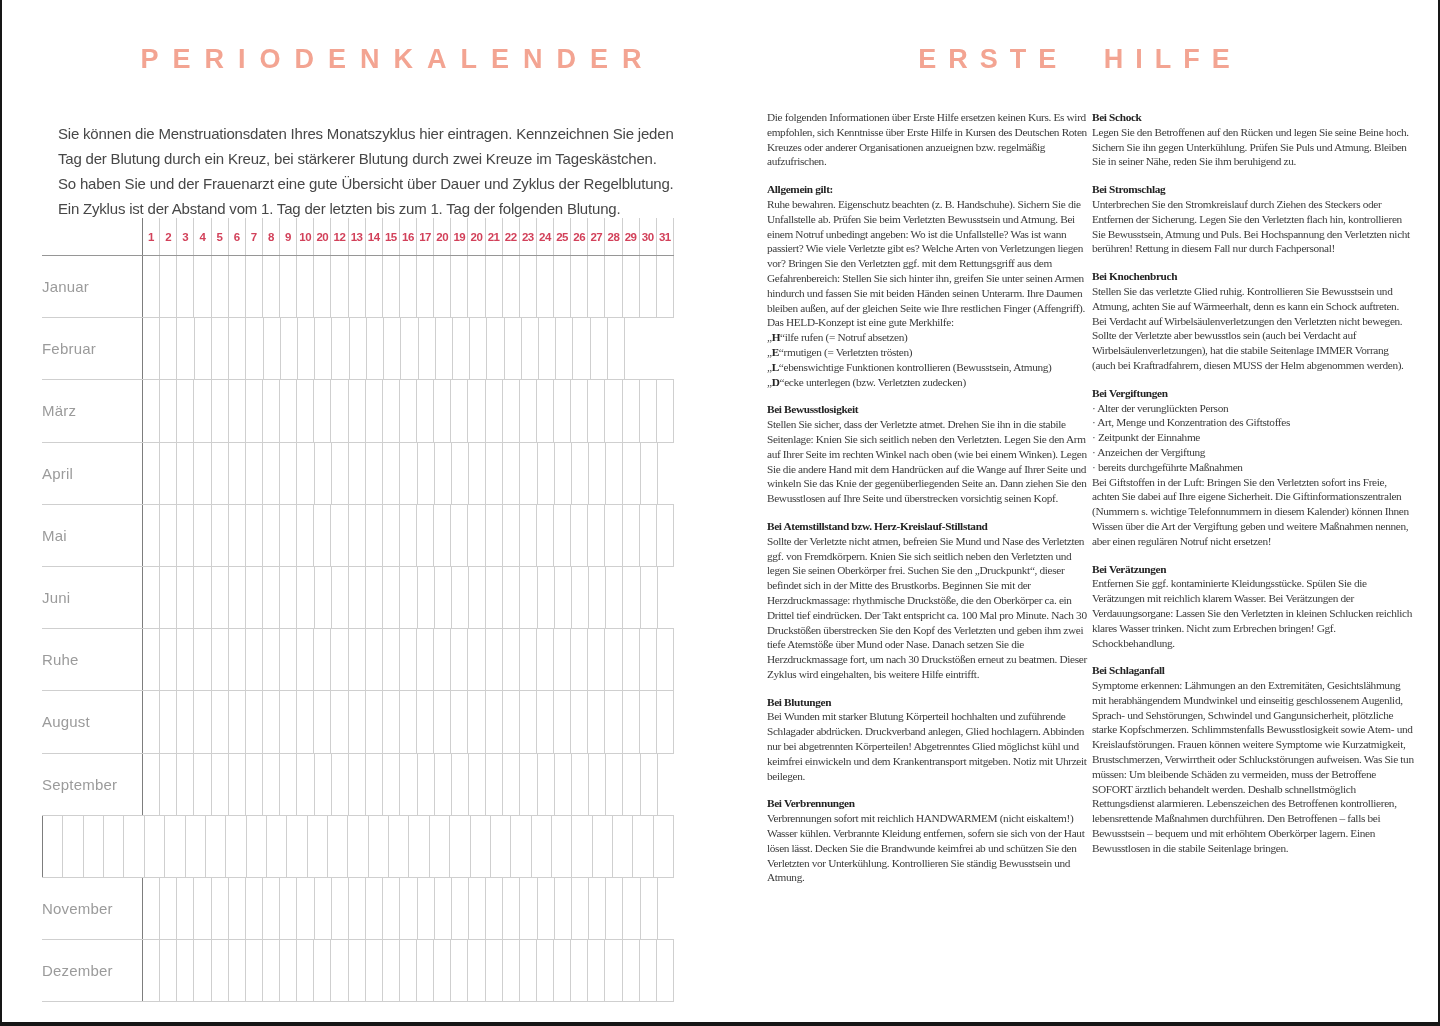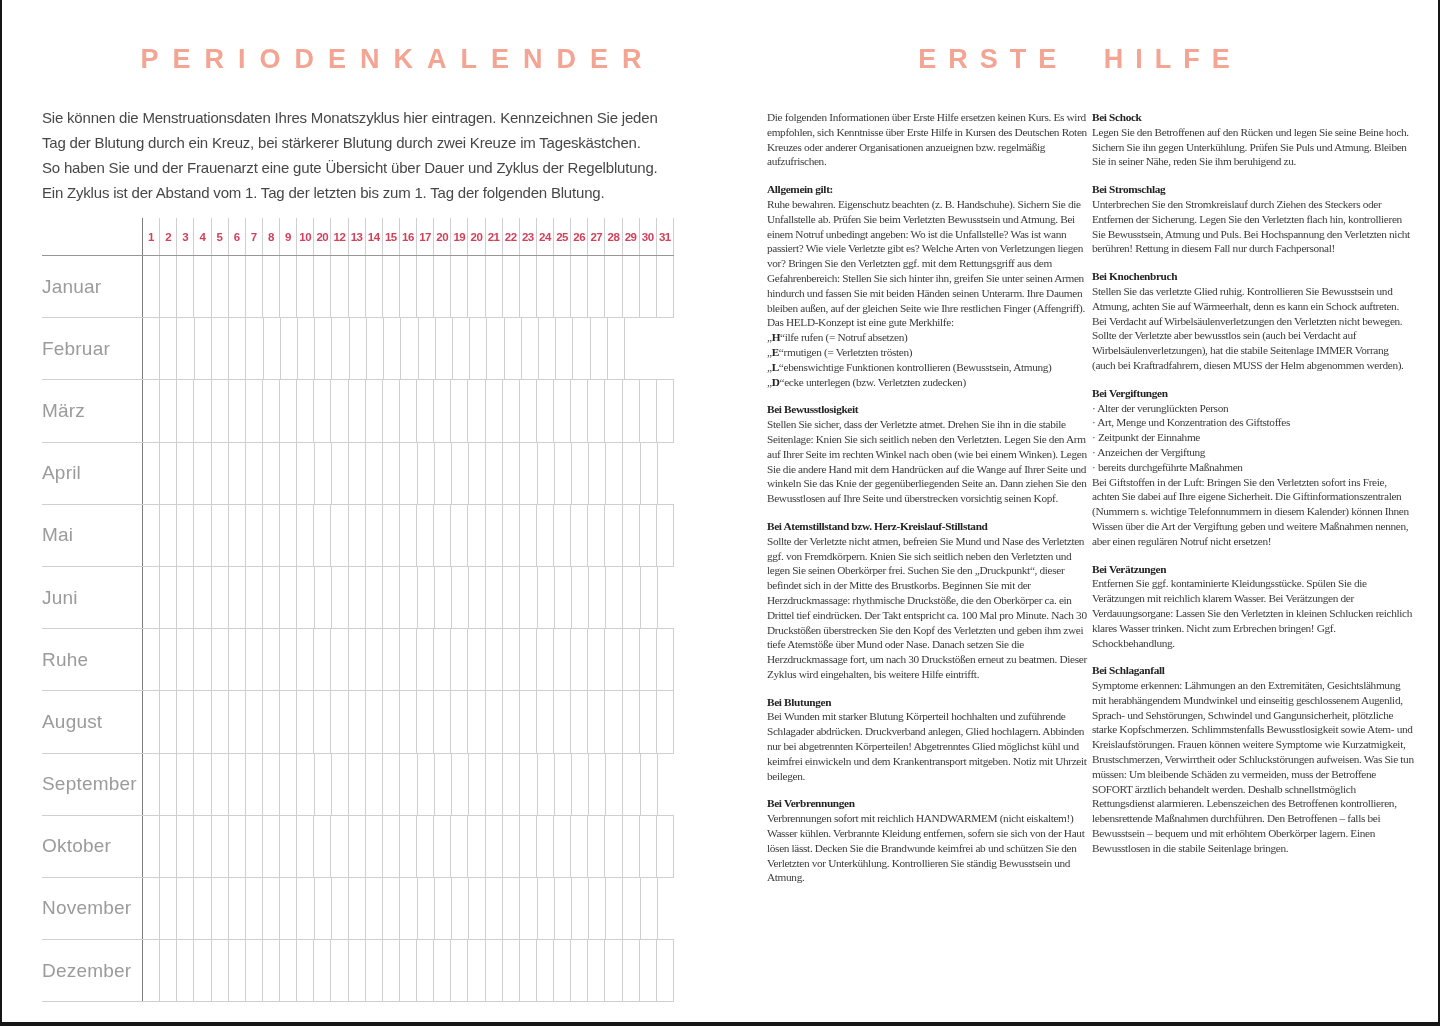--- a/index.html
+++ b/index.html
@@ -18,7 +18,7 @@
   h1.right-title { left:718px; letter-spacing:12px; word-spacing:16px; }
 
   .intro {
-    position:absolute; left:40px; top:105px; width:665px; margin:0;
+    position:absolute; left:40px; top:105px; width:665px; margin:16px;
     white-space:pre-line; font-size:15px; line-height:25px;
     letter-spacing:-0.2px; color:var(--intro-text);
   }

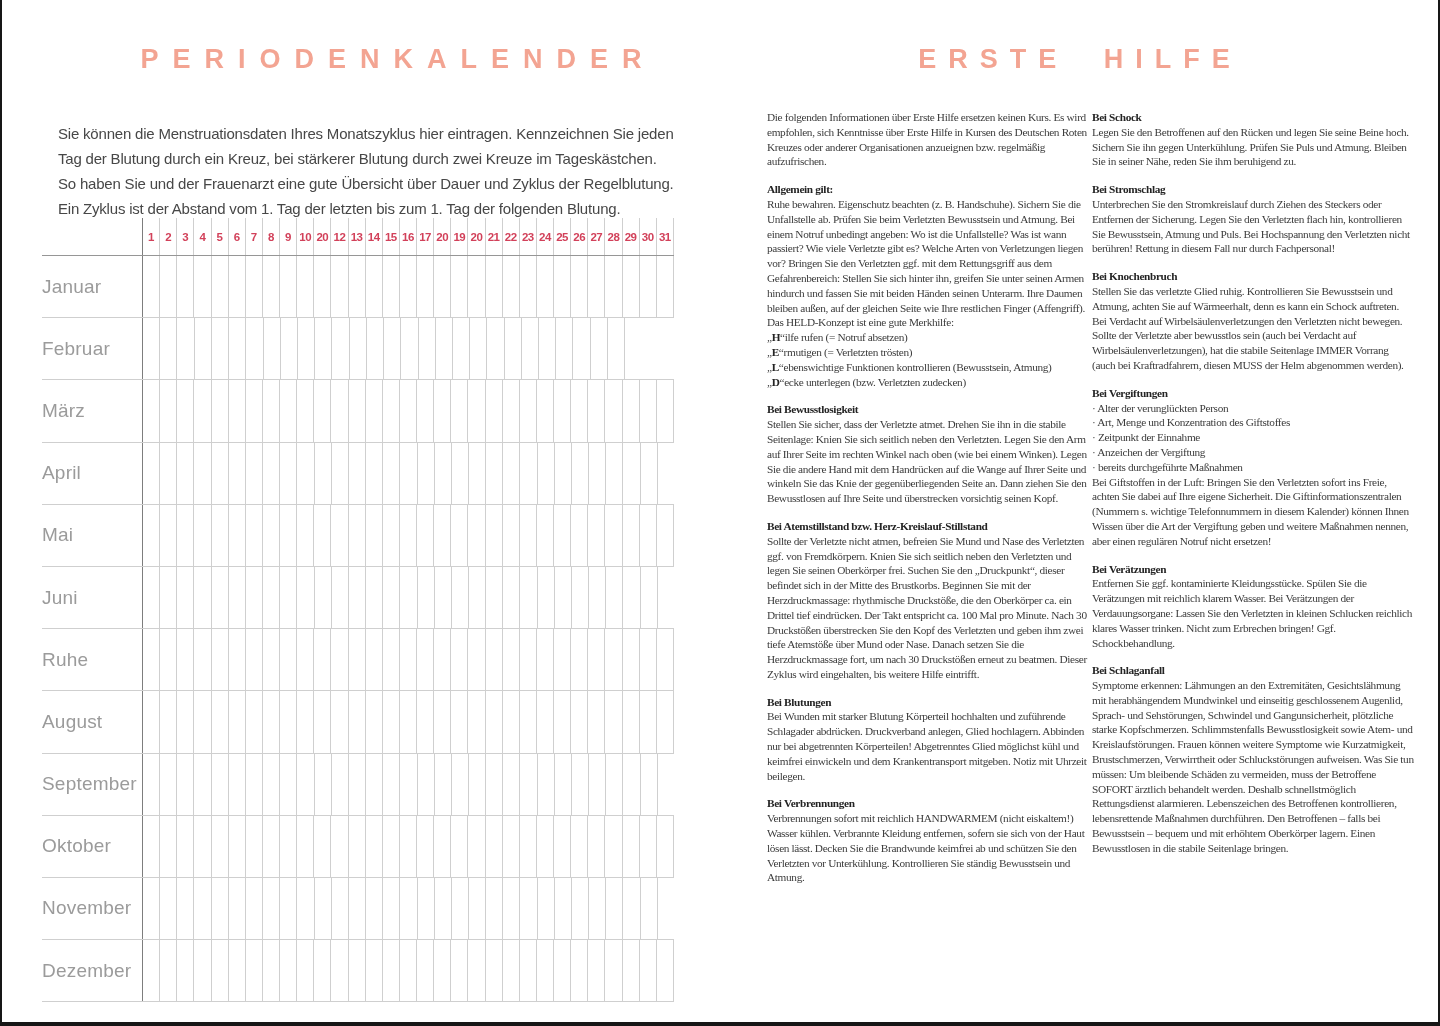--- a/index.html
+++ b/index.html
@@ -29,7 +29,7 @@
   .cal-row.header { height:37px; border-bottom:1px solid #969696; }
   .cal-label {
     flex:0 0 100px; display:flex; align-items:center;
-    color:var(--month-label-gray); font-size:19px; letter-spacing:0.2px;text-align:right;
+    color:var(--month-label-gray); font-size:15px; letter-spacing:0.2px;text-align:right;
   }
   .cal-days { flex:1; display:flex; border-left:1px solid var(--grid-line-dark); }
   .cal-cell { flex:1 1 0; border-right:1px solid var(--grid-line); }

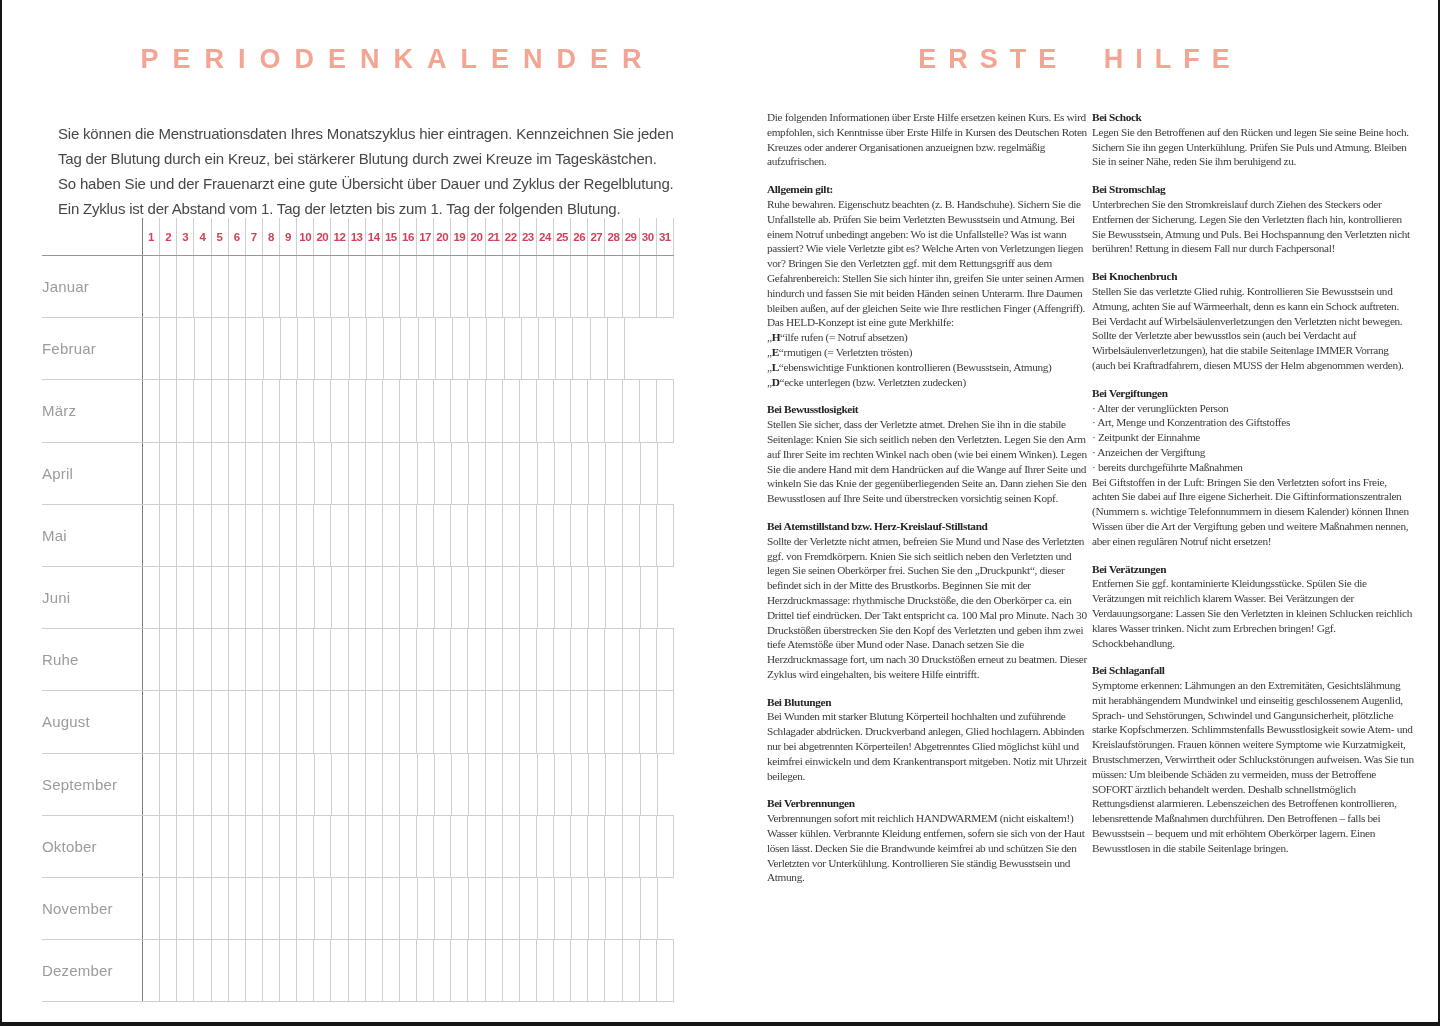--- a/index.html
+++ b/index.html
@@ -426,7 +426,6 @@
         </div>
       </div>
       <div class="cal-row">
-        <div class="cal-label">Oktober</div>
         <div class="cal-days">
           <div class="cal-cell"></div>
           <div class="cal-cell"></div>

